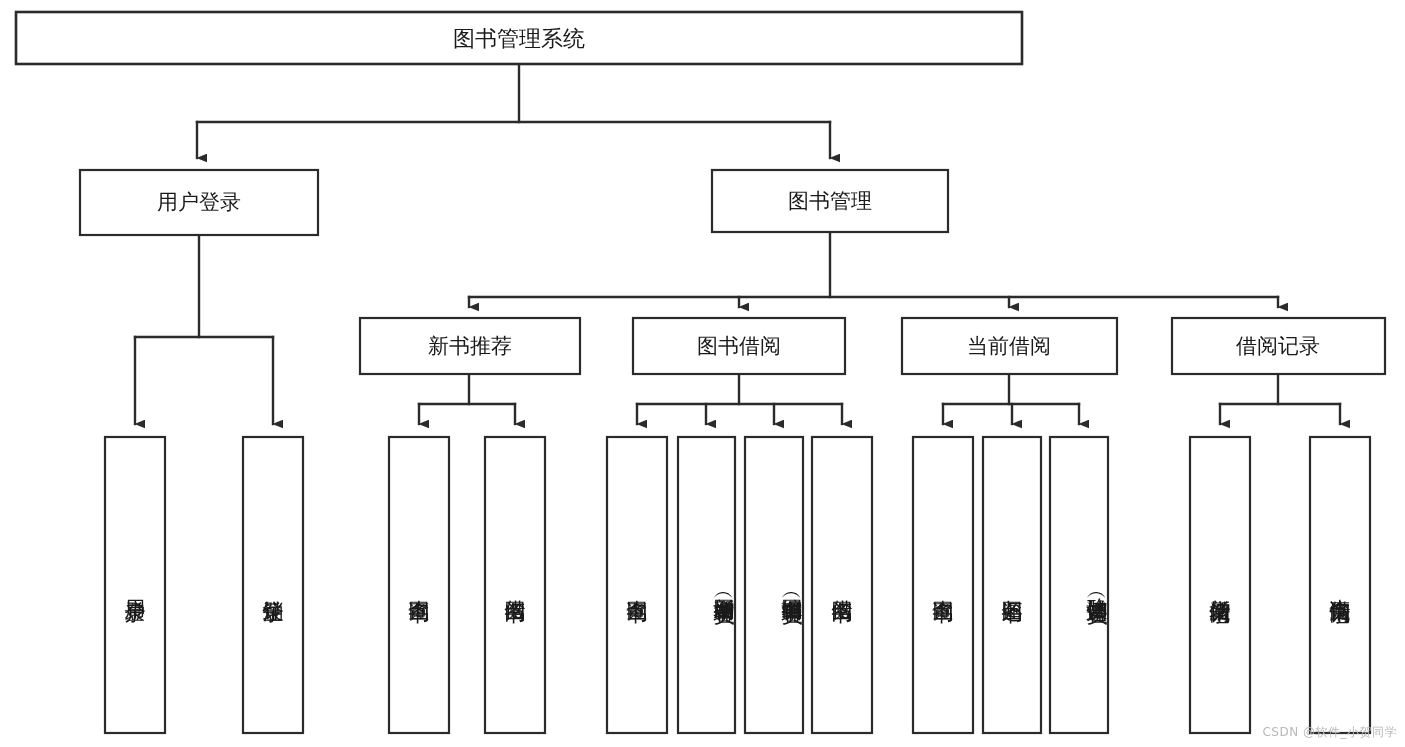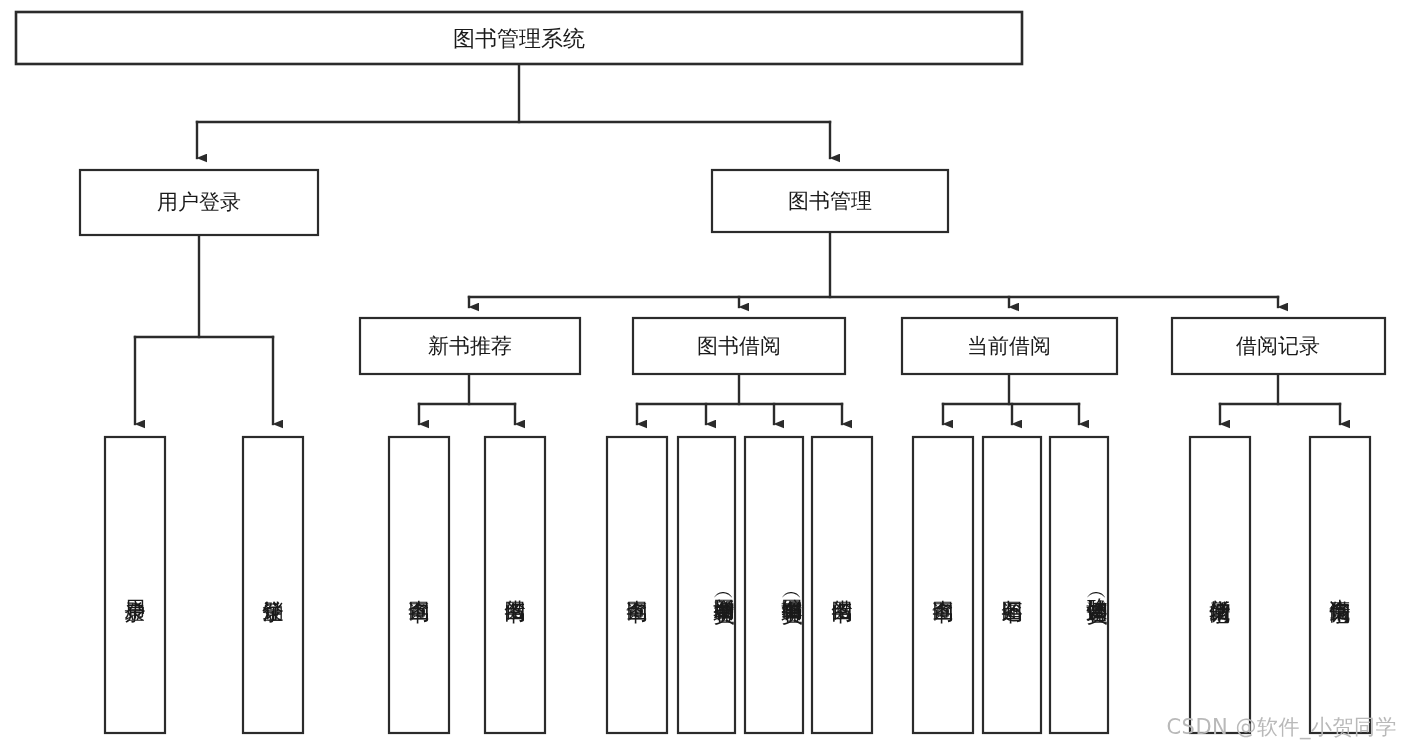--- a/index.html
+++ b/index.html
@@ -76,7 +76,7 @@
     right: 8px;
     bottom: 6px;
     font-family: "DejaVu Sans", "Liberation Sans", sans-serif;
-    font-size: 21px;
+    font-size: 12px;
     color: #b9b9b9;
     letter-spacing: 0.5px;
     white-space: nowrap;

